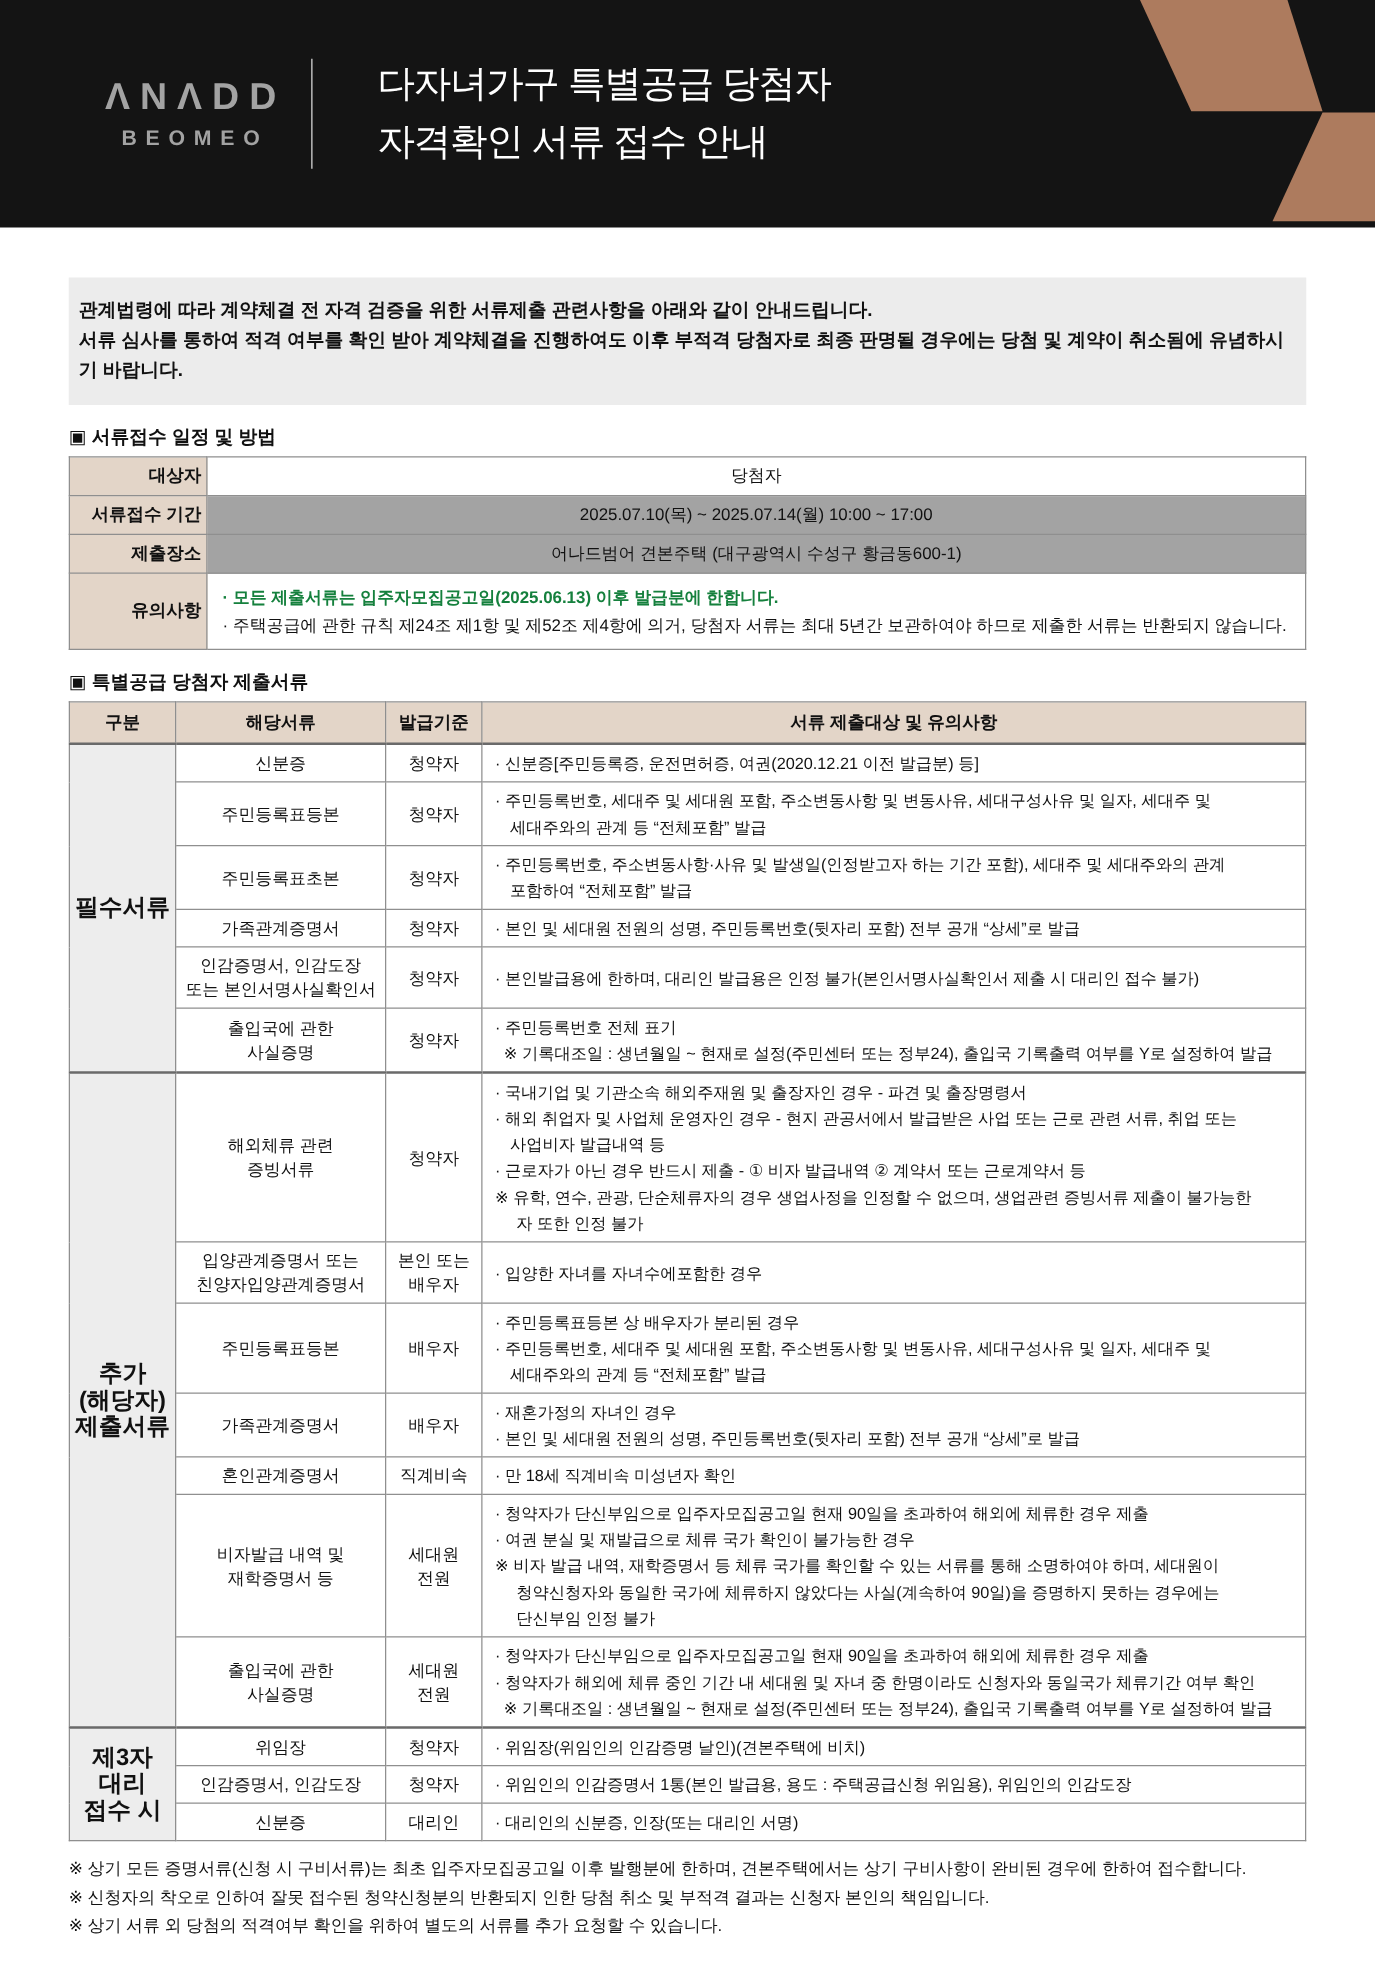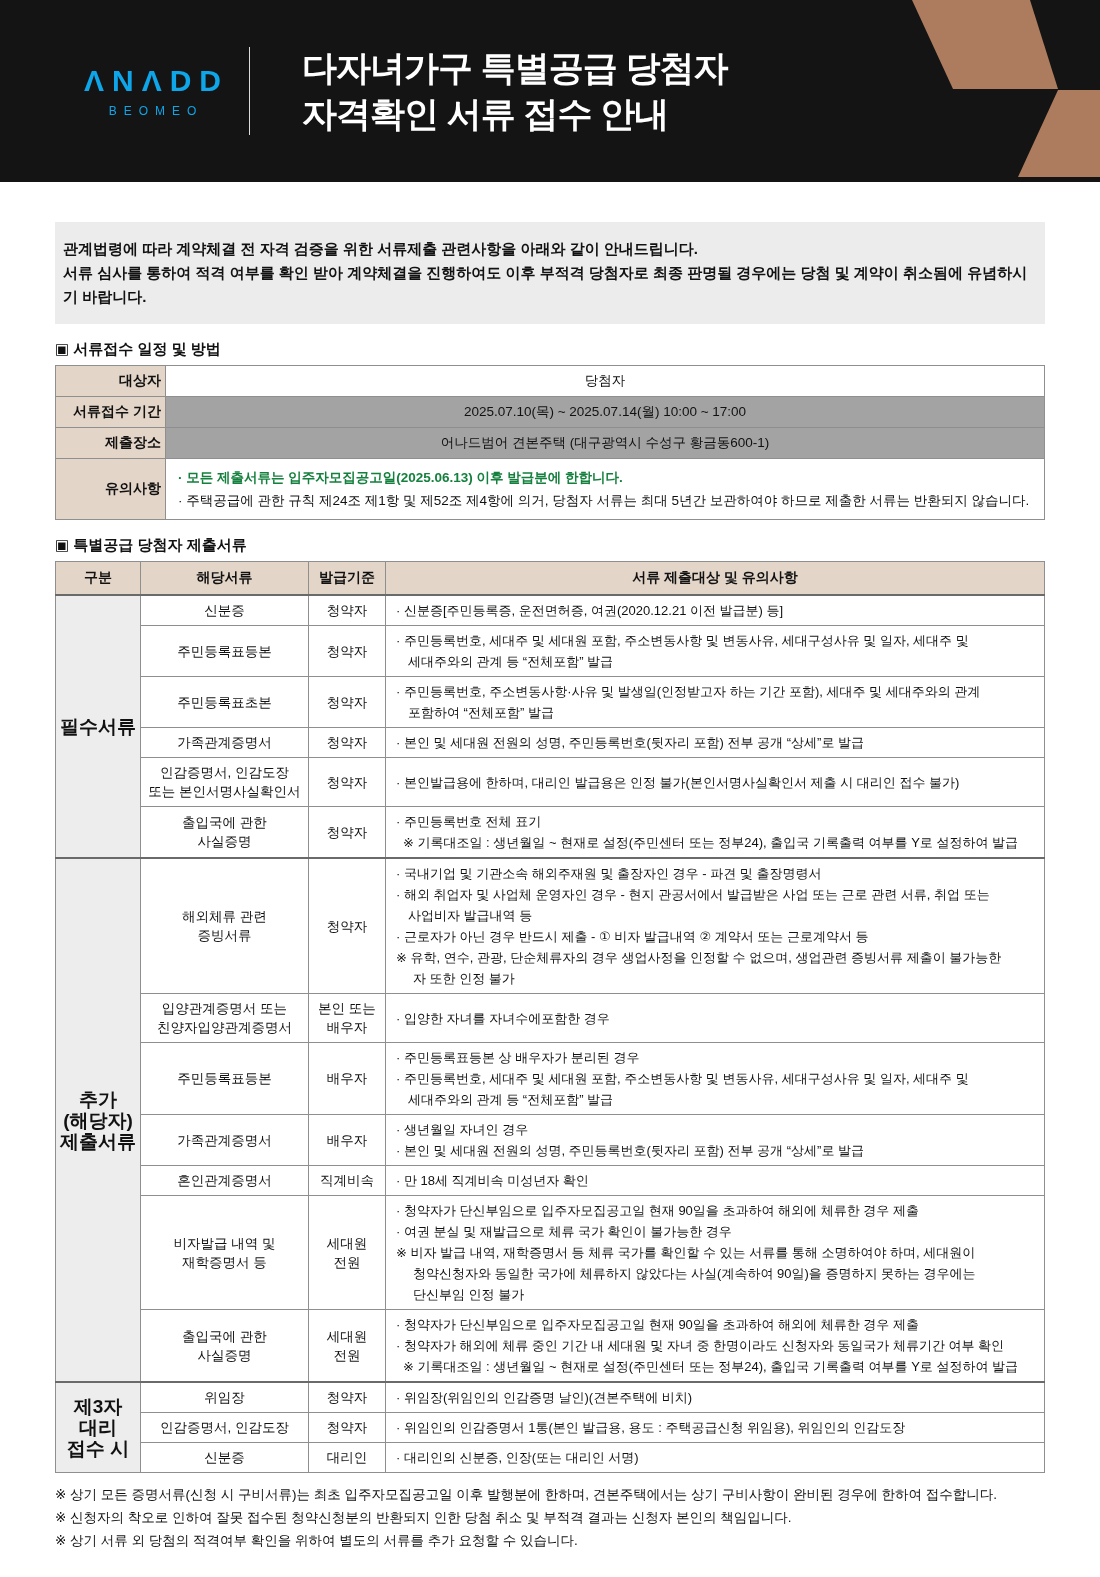--- a/index.html
+++ b/index.html
@@ -22,7 +22,7 @@
     width: 185px;
     margin-left: 60px;
     text-align: center;
-    color: #0ea5e9;
+    color: #a3a3a3;
     flex: 0 0 auto;
   }
   .brand-main {

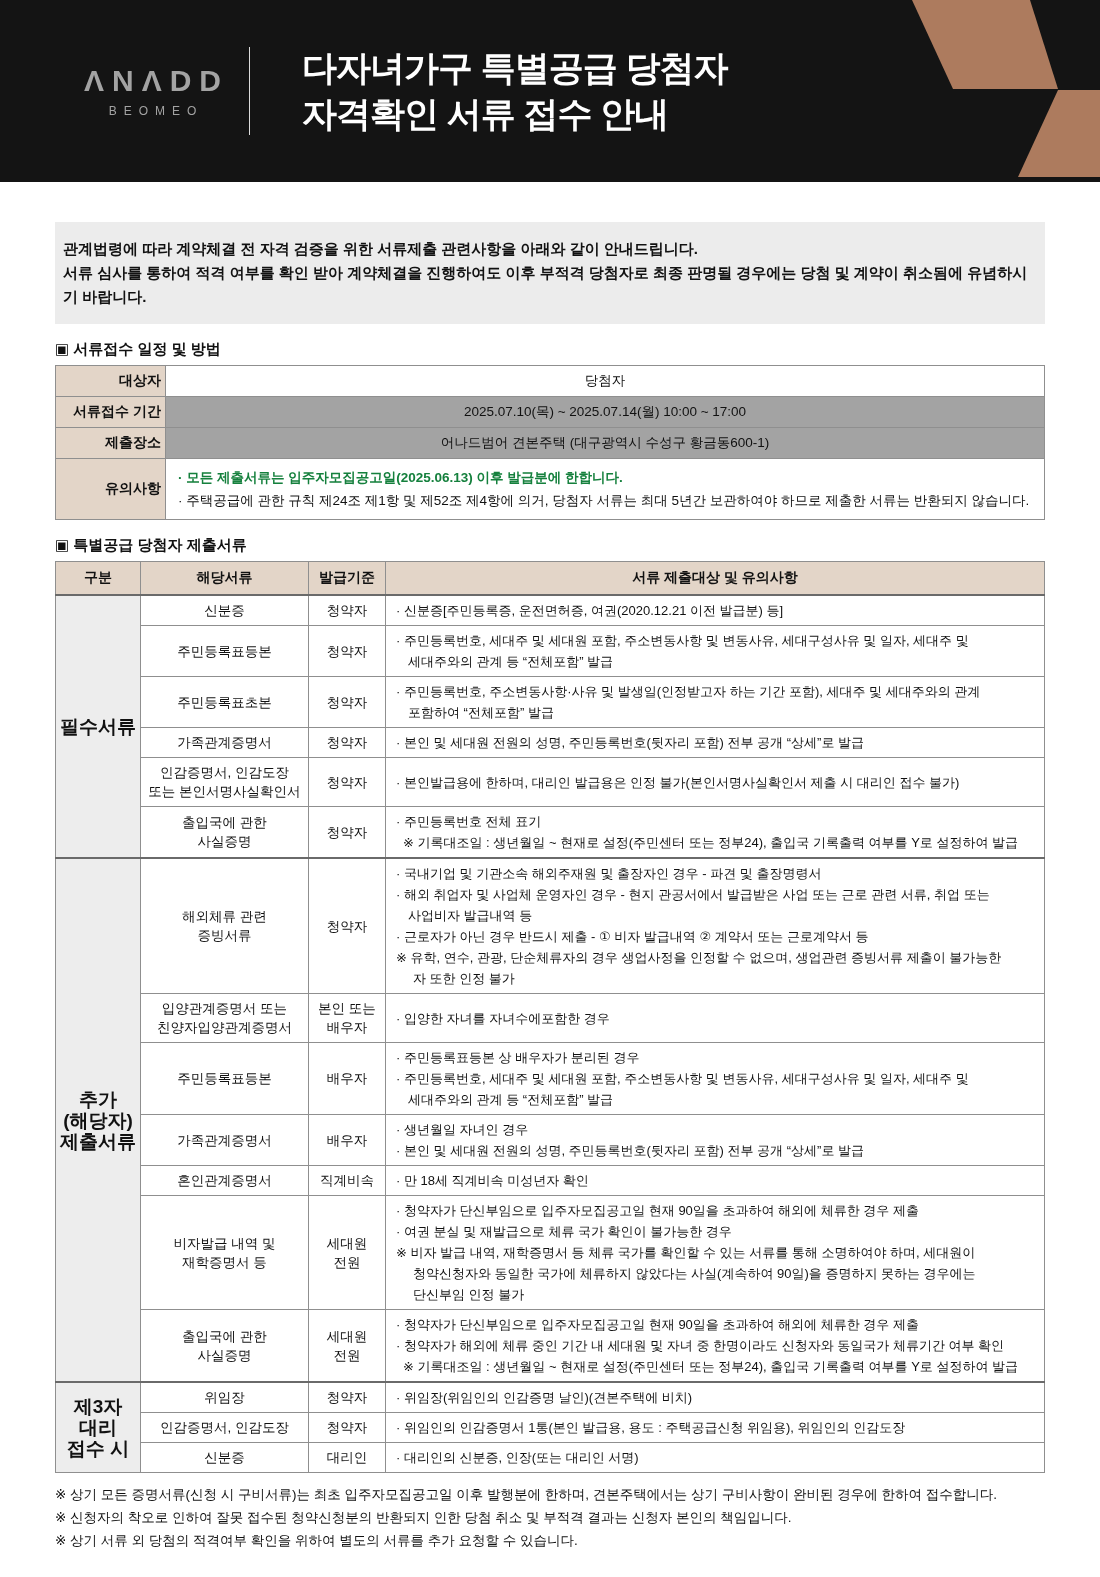--- a/index.html
+++ b/index.html
@@ -47,8 +47,8 @@
   }
   .title-box { margin-left: 52px; color: #ffffff; }
   .title-line {
-    font-size: 35px;
-    font-weight: 700;
+    font-size: 30px;
+    font-weight: 400;
     line-height: 46px;
     letter-spacing: -1px;
   }

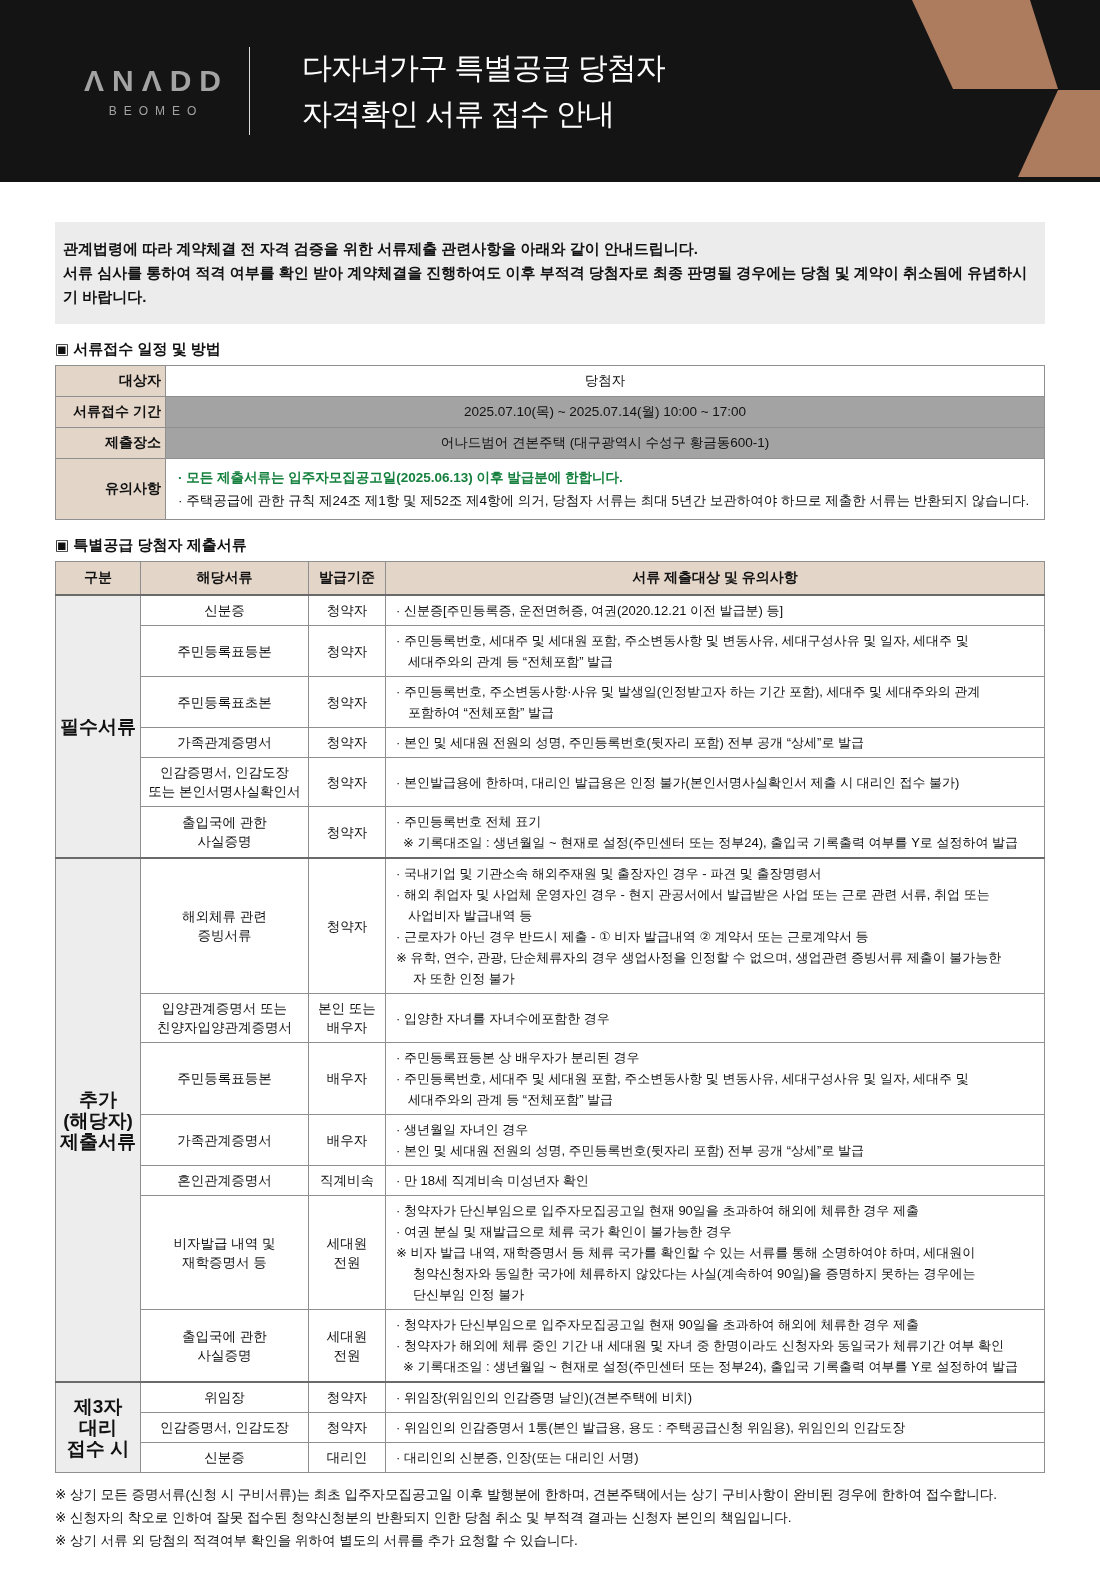--- a/index.html
+++ b/index.html
@@ -33,8 +33,8 @@
   }
   .brand-sub {
     margin-top: 6px;
-    font-size: 12px;
-    font-weight: 400;
+    font-size: 17px;
+    font-weight: 700;
     letter-spacing: 7px;
     padding-left: 7px;
   }

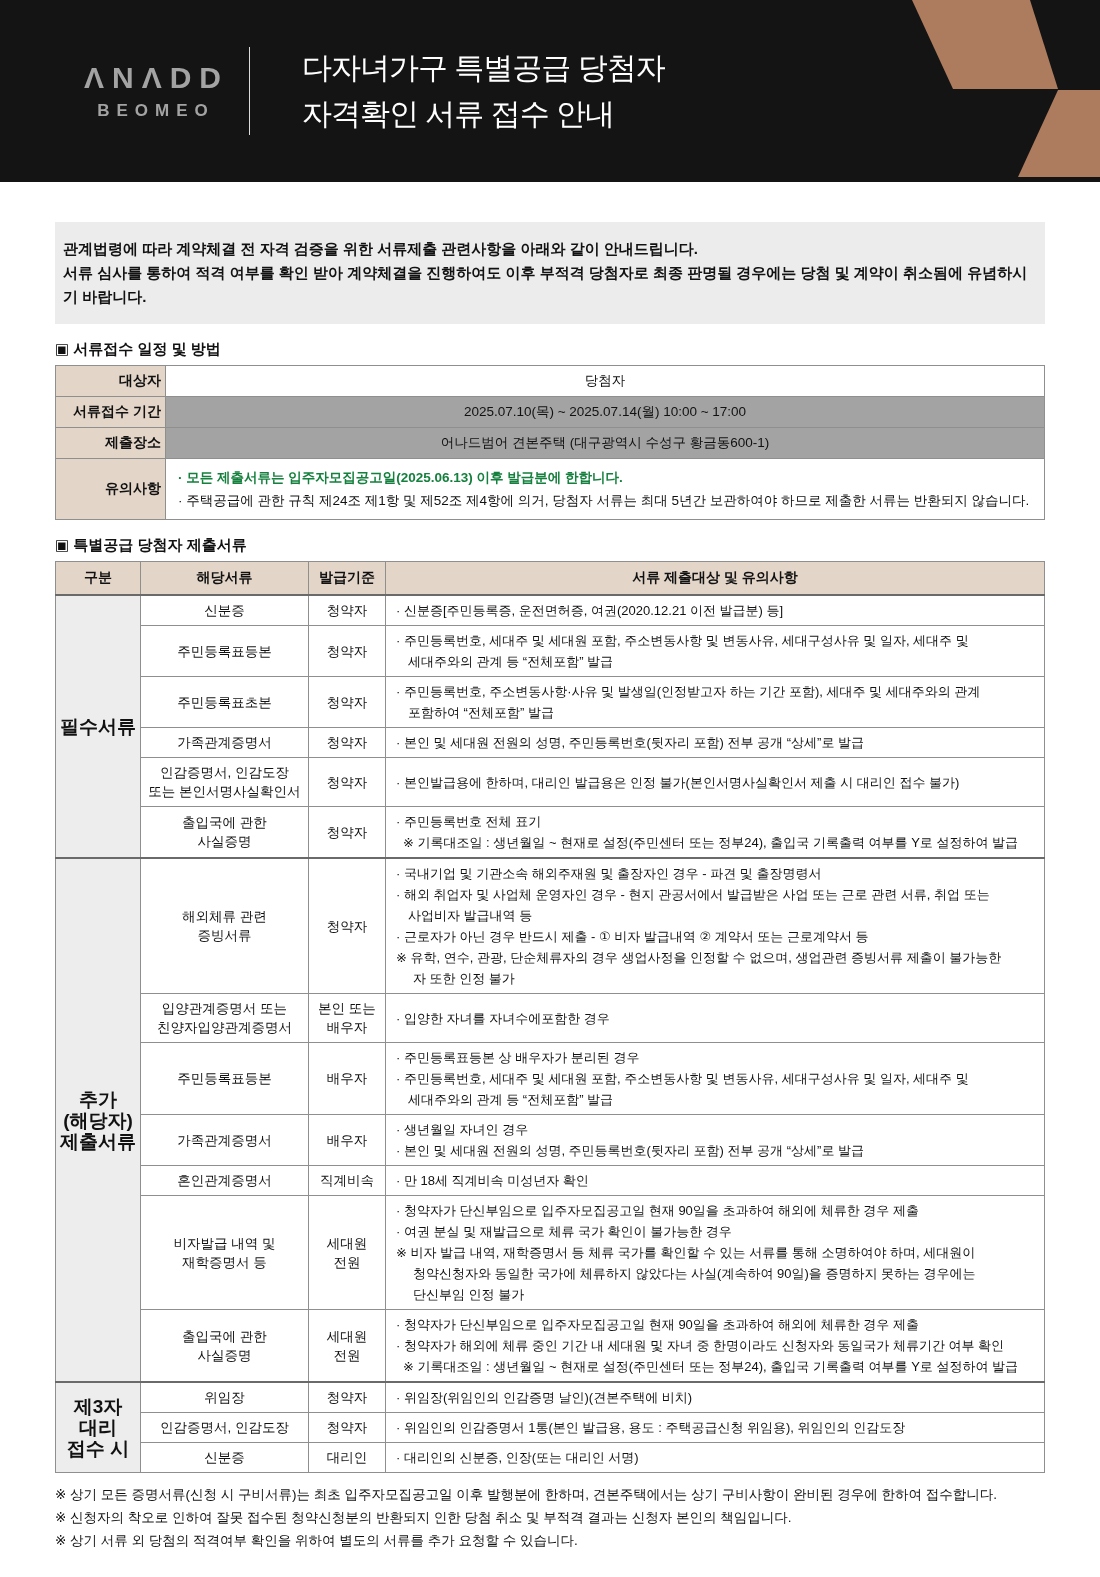--- a/index.html
+++ b/index.html
@@ -270,7 +270,7 @@
           <td class="name-cell">가족관계증명서</td>
           <td class="crit-cell">배우자</td>
           <td class="detail-cell">
-            <div class="ln">· 생년월일 자녀인 경우</div>
+            <div class="ln">· 재혼가정의 자녀인 경우</div>
             <div class="ln">· 본인 및 세대원 전원의 성명, 주민등록번호(뒷자리 포함) 전부 공개 “상세”로 발급</div>
           </td>
         </tr>

